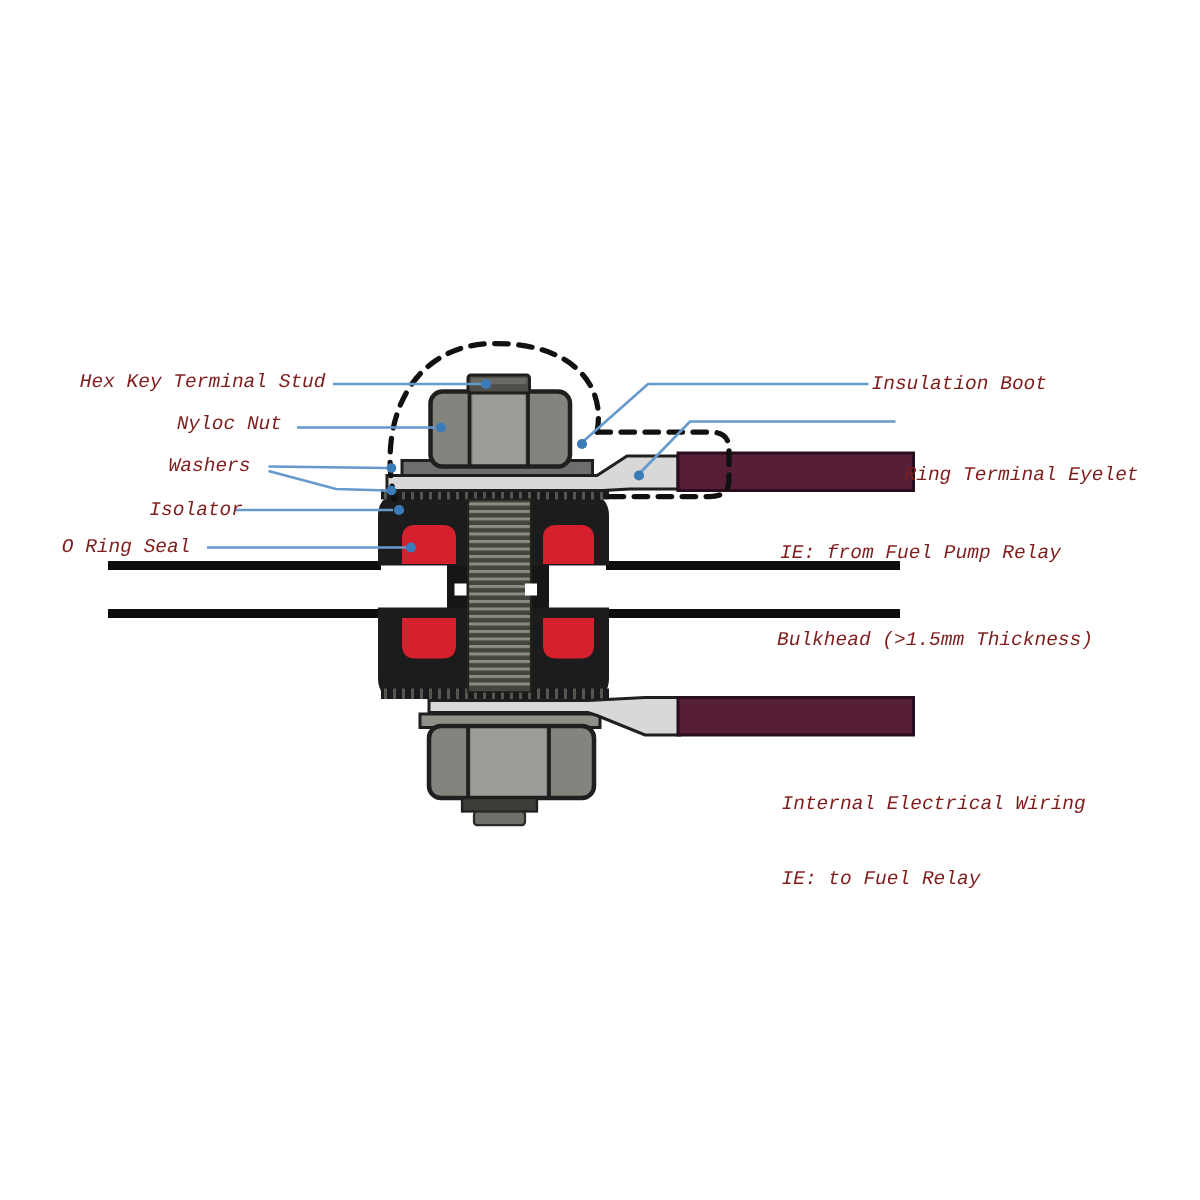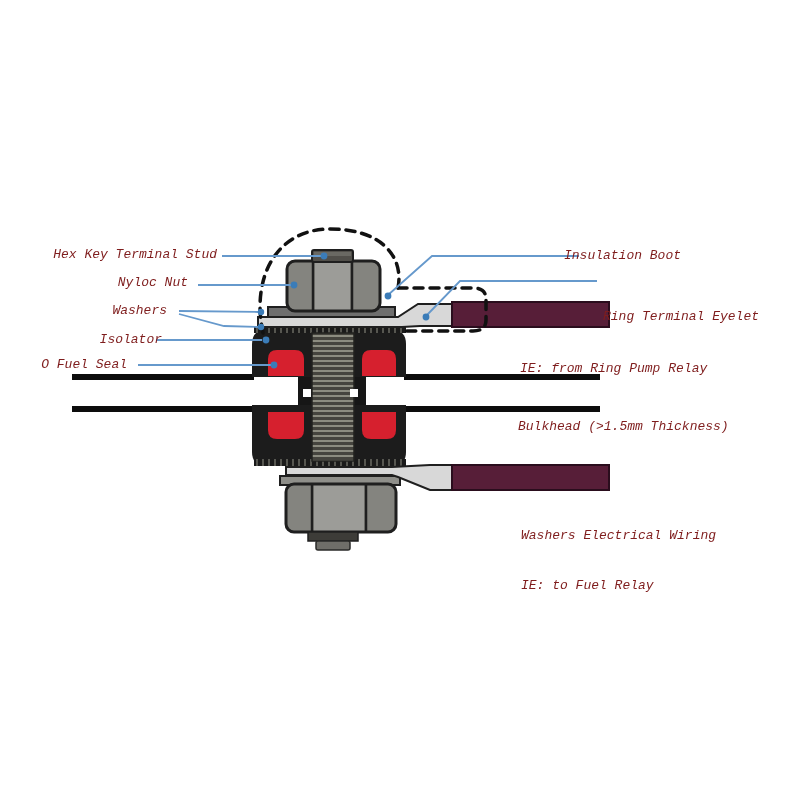--- a/index.html
+++ b/index.html
@@ -124,7 +124,7 @@
   <div class="lbl rt" style="right:638px;top:332px;">Isolator</div>
   <div class="lbl rt" style="right:673px;top:357px;">O Fuel Seal</div>
 
-  <div class="lbl" style="left:564px;top:248px;">Insulation Boot</div>
+  <div class="lbl" style="left:581px;top:248px;">Insulation Boot</div>
   <div class="lbl" style="left:603px;top:273px;margin-top:36px;">Ring Terminal Eyelet</div>
 
   <div class="lbl" style="left:520px;top:328px;">

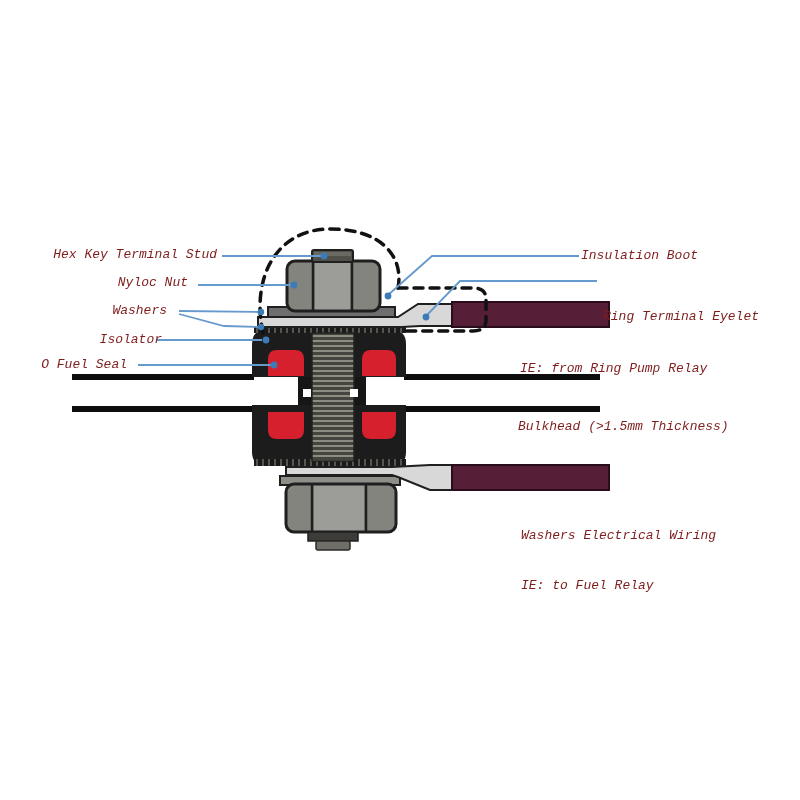--- a/index.html
+++ b/index.html
@@ -122,7 +122,7 @@
   <div class="lbl rt" style="right:612px;top:275px;">Nyloc Nut</div>
   <div class="lbl rt" style="right:633px;top:303px;margin-left:24px;">Washers</div>
   <div class="lbl rt" style="right:638px;top:332px;">Isolator</div>
-  <div class="lbl rt" style="right:673px;top:357px;">O Fuel Seal</div>
+  <div class="lbl rt" style="right:673px;top:357px;">O Ring Seal</div>
 
   <div class="lbl" style="left:581px;top:248px;">Insulation Boot</div>
   <div class="lbl" style="left:603px;top:273px;margin-top:36px;">Ring Terminal Eyelet</div>

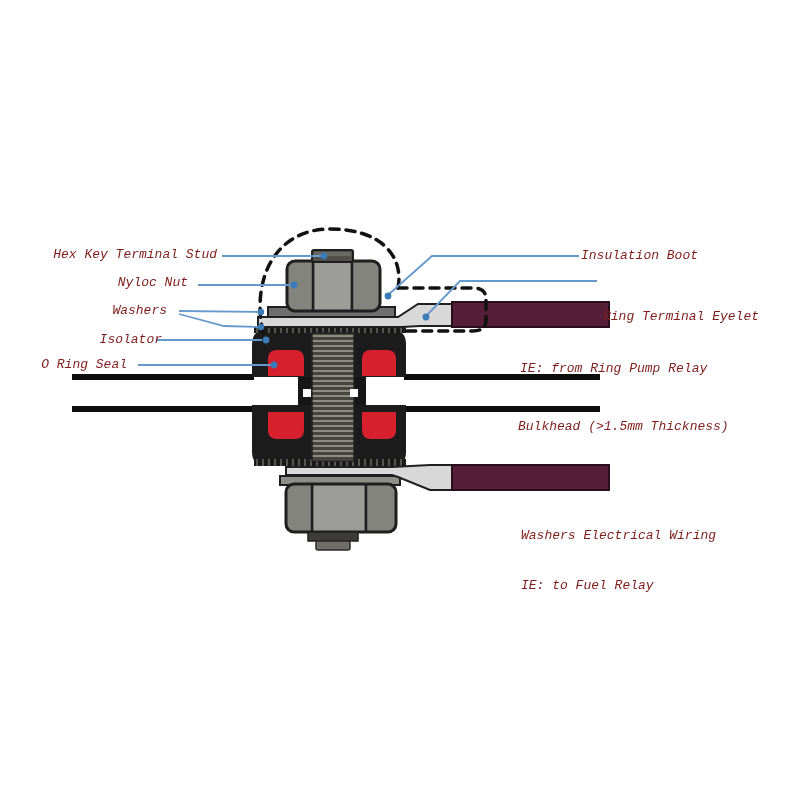--- a/index.html
+++ b/index.html
@@ -128,7 +128,7 @@
   <div class="lbl" style="left:603px;top:273px;margin-top:36px;">Ring Terminal Eyelet</div>
 
   <div class="lbl" style="left:520px;top:328px;">
-    <div>IE: from Ring Pump Relay</div>
+    <div>IE: from Fuel Pump Relay</div>
   </div>
 
   <div class="lbl" style="left:518px;top:419px;">Bulkhead (&gt;1.5mm Thickness)</div>

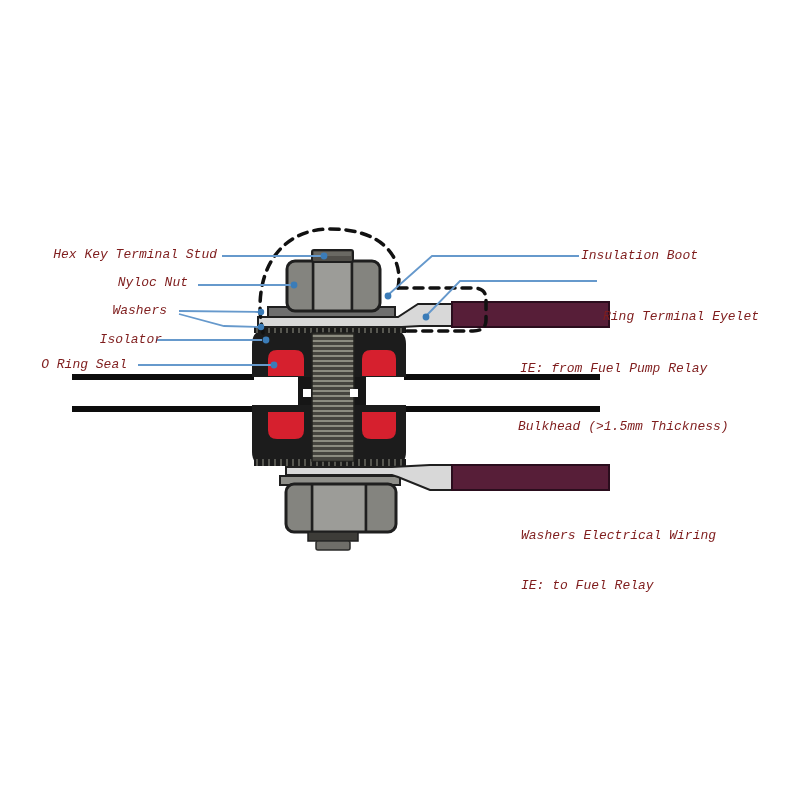--- a/index.html
+++ b/index.html
@@ -134,7 +134,7 @@
   <div class="lbl" style="left:518px;top:419px;">Bulkhead (&gt;1.5mm Thickness)</div>
 
   <div class="lbl" style="left:521px;top:495px;">
-    <div>Washers Electrical Wiring</div>
+    <div>Internal Electrical Wiring</div>
     <div>IE: to Fuel Relay</div>
   </div>
 

